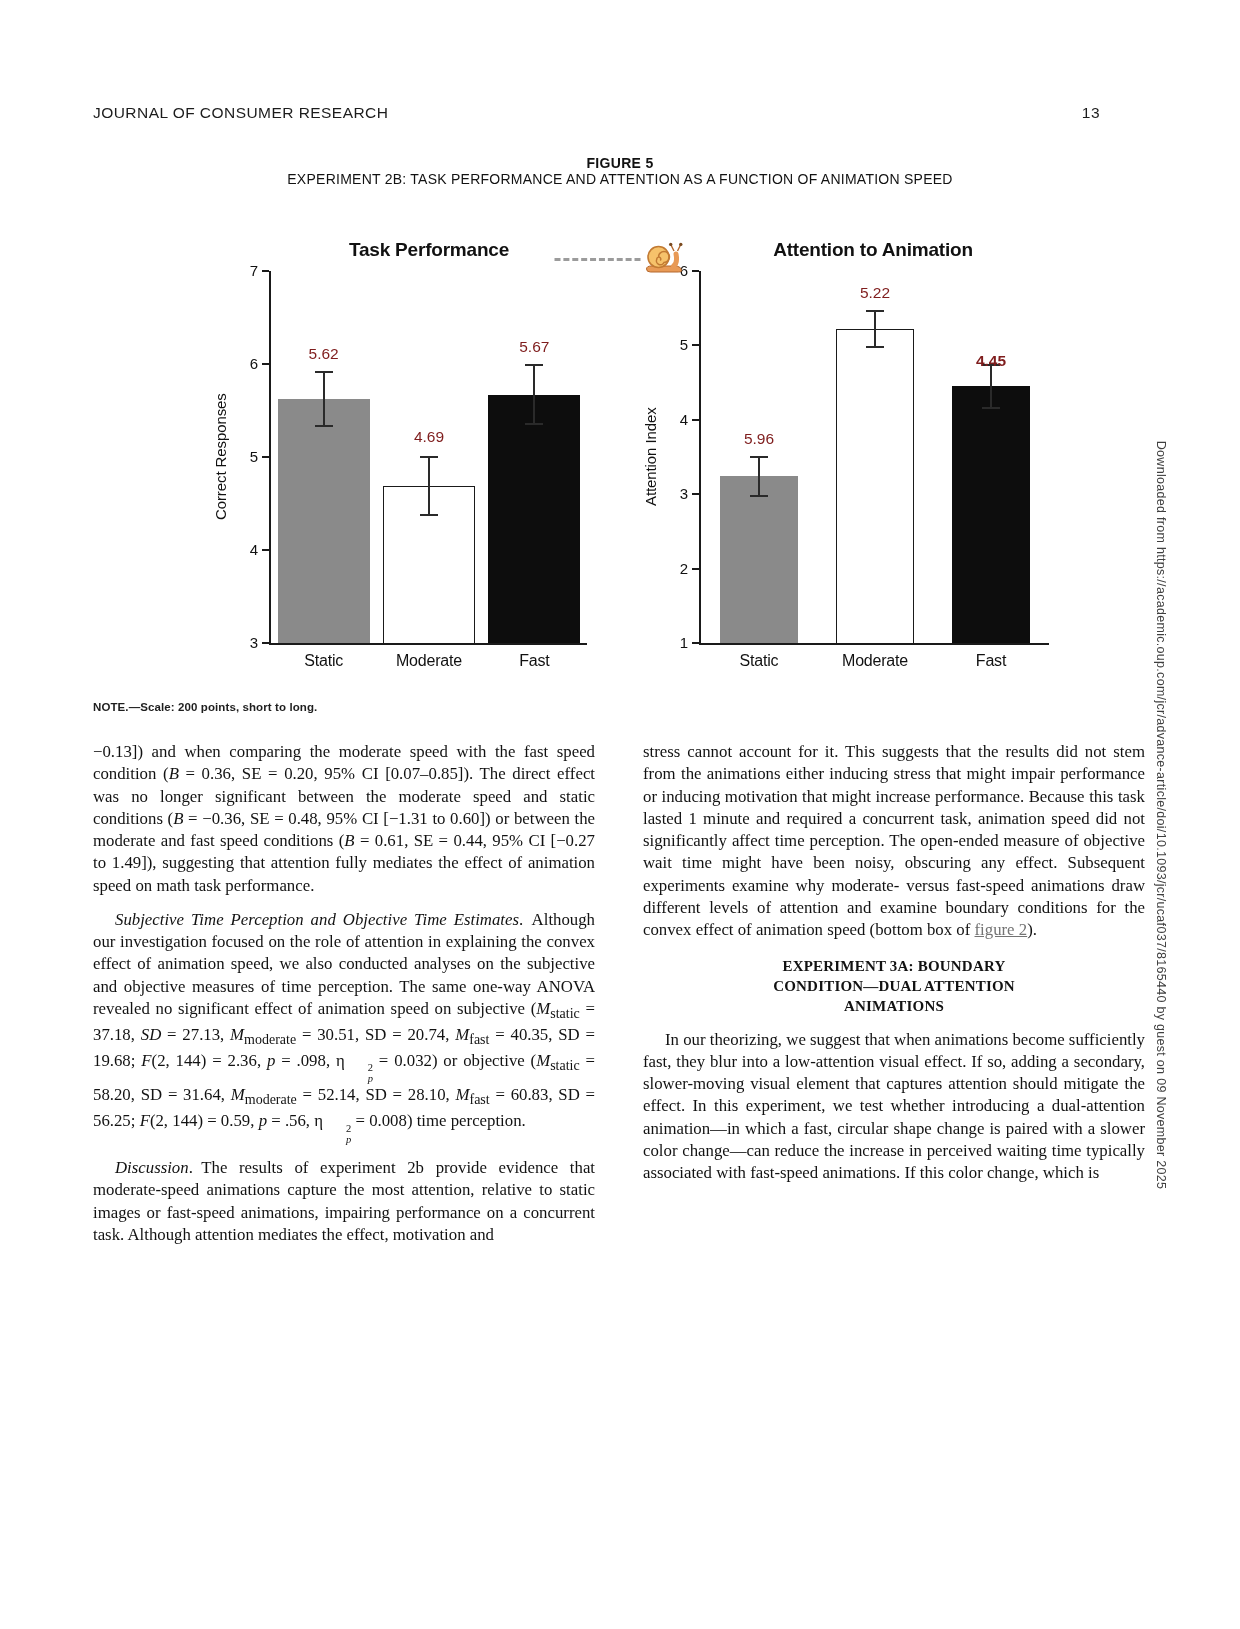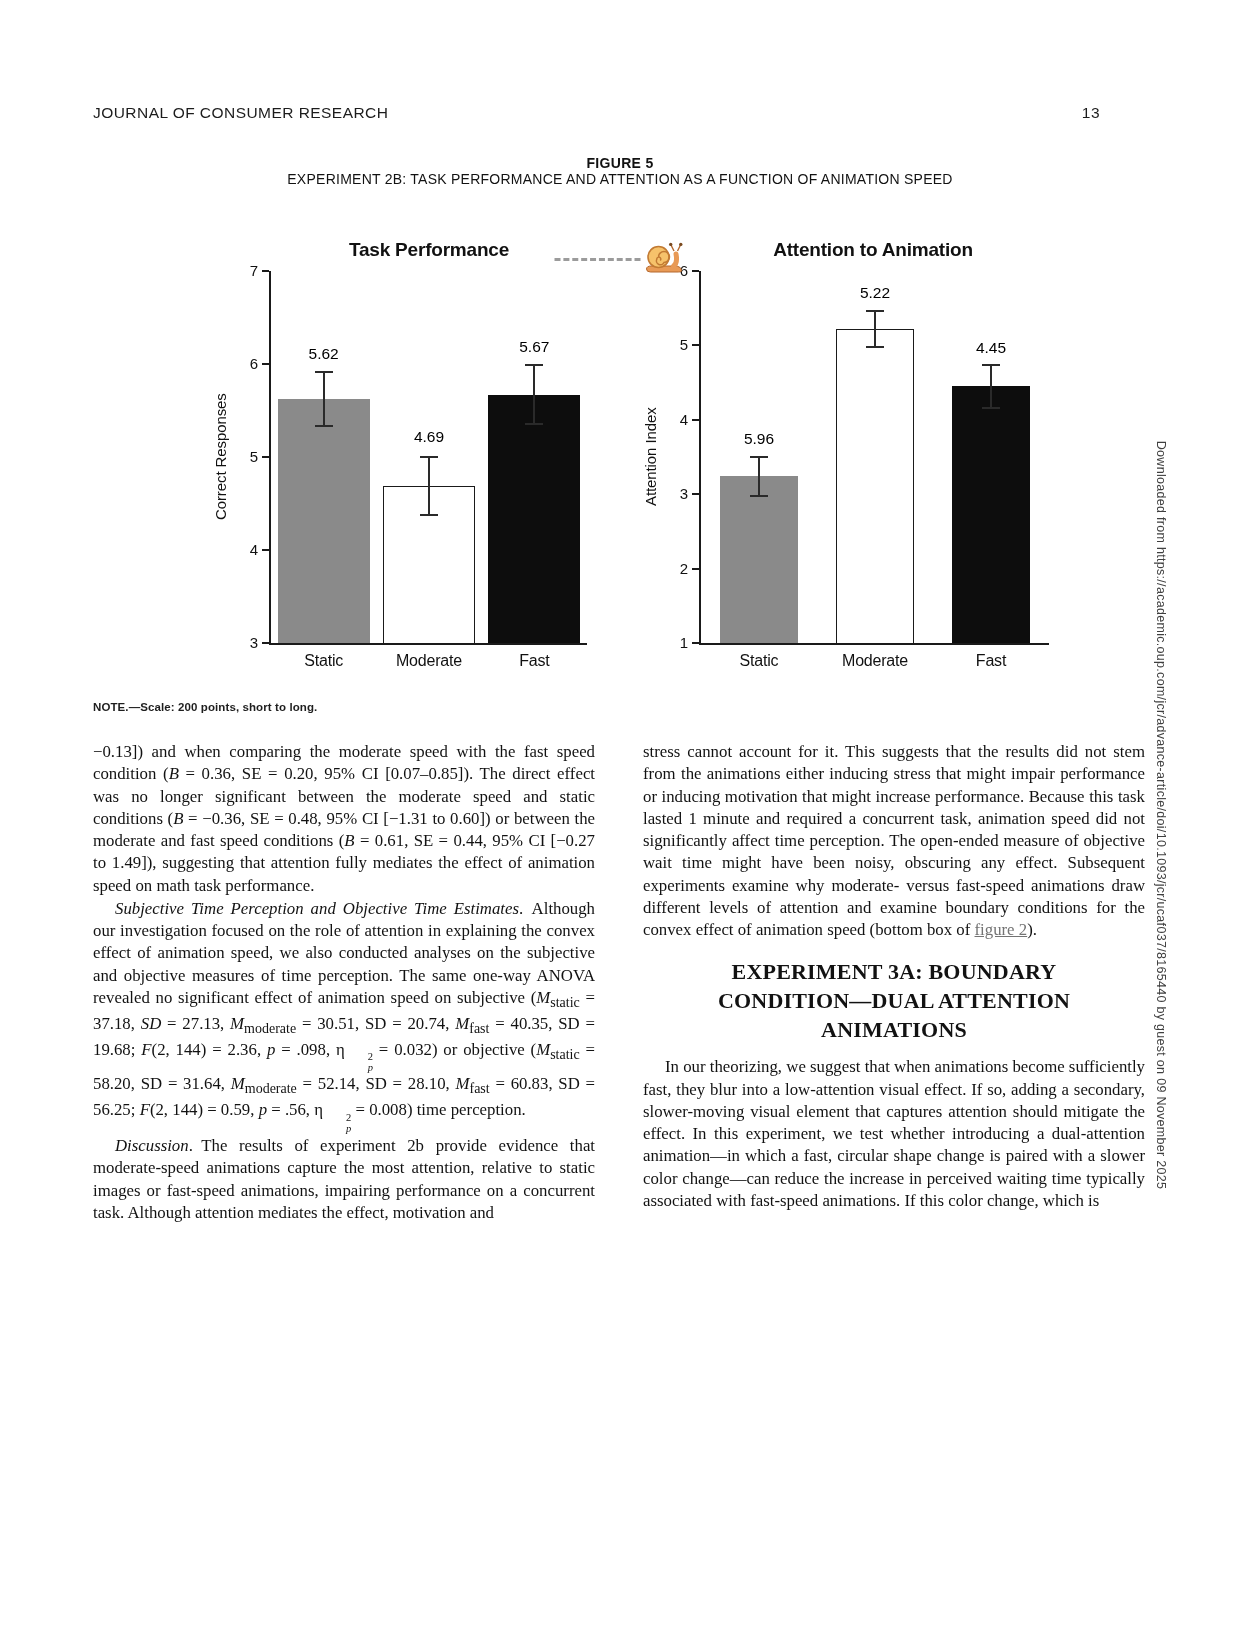--- a/index.html
+++ b/index.html
@@ -100,7 +100,7 @@
   .bar-value {
     position: absolute; left: 50%; transform: translateX(-50%);
     font-family: "Liberation Sans", sans-serif; font-size: 15.5px;
-    color: #000000; white-space: nowrap; margin-top: 16px;
+    color: #7f1d1d; white-space: nowrap; margin-top: 16px;
   }
   .xlabel {
     position: absolute; left: 50%; transform: translateX(-50%);

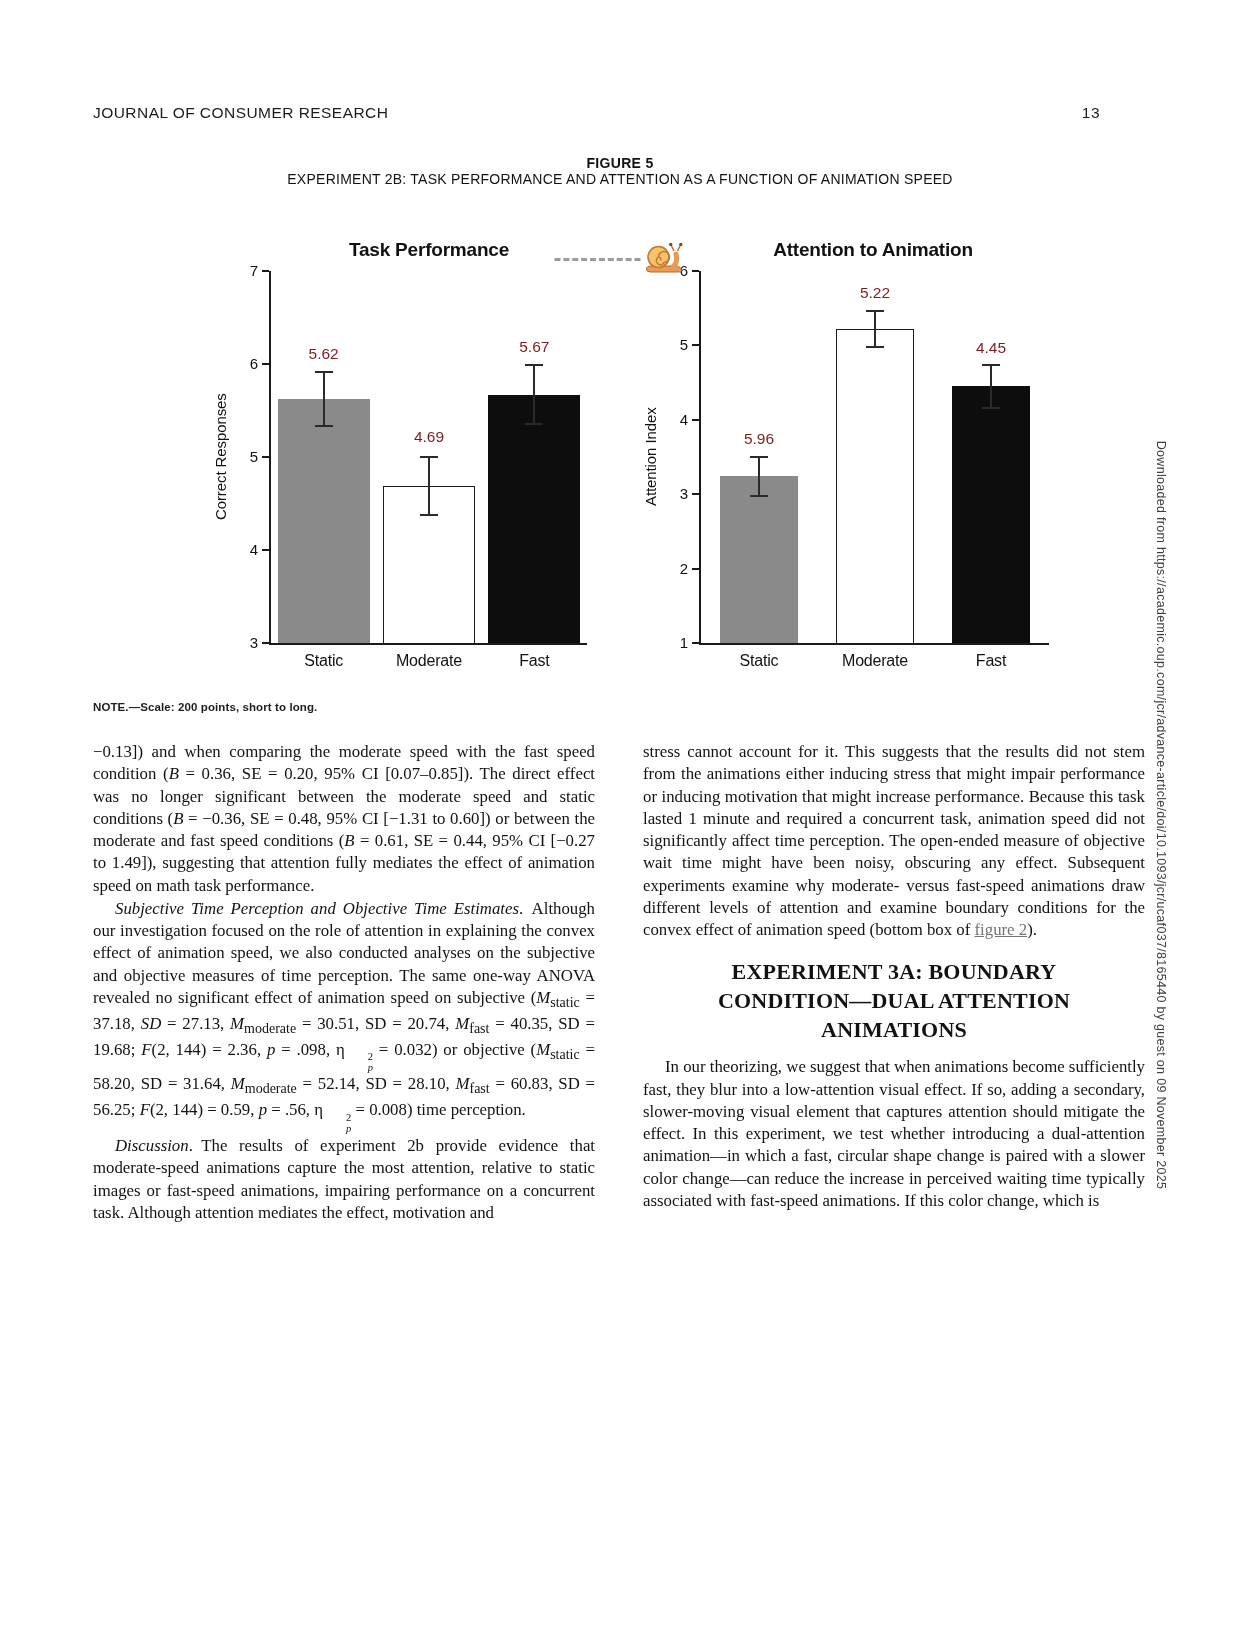--- a/index.html
+++ b/index.html
@@ -249,7 +249,7 @@
             <div class="bar-slot">
               <div class="bar" style="height: 256.68px; background: rgb(13, 13, 13); border-color: rgb(13, 13, 13);"></div>
               <div class="errbar" style="height: 44.64px; bottom: 234.36px;"></div>
-              <div class="bar-value" style="bottom: 286px;">4.45</div>
+              <div class="bar-value" style="bottom: 273px; font-weight: bold;">4.45</div>
               <div class="xlabel">Fast</div>
             </div>
           </div>

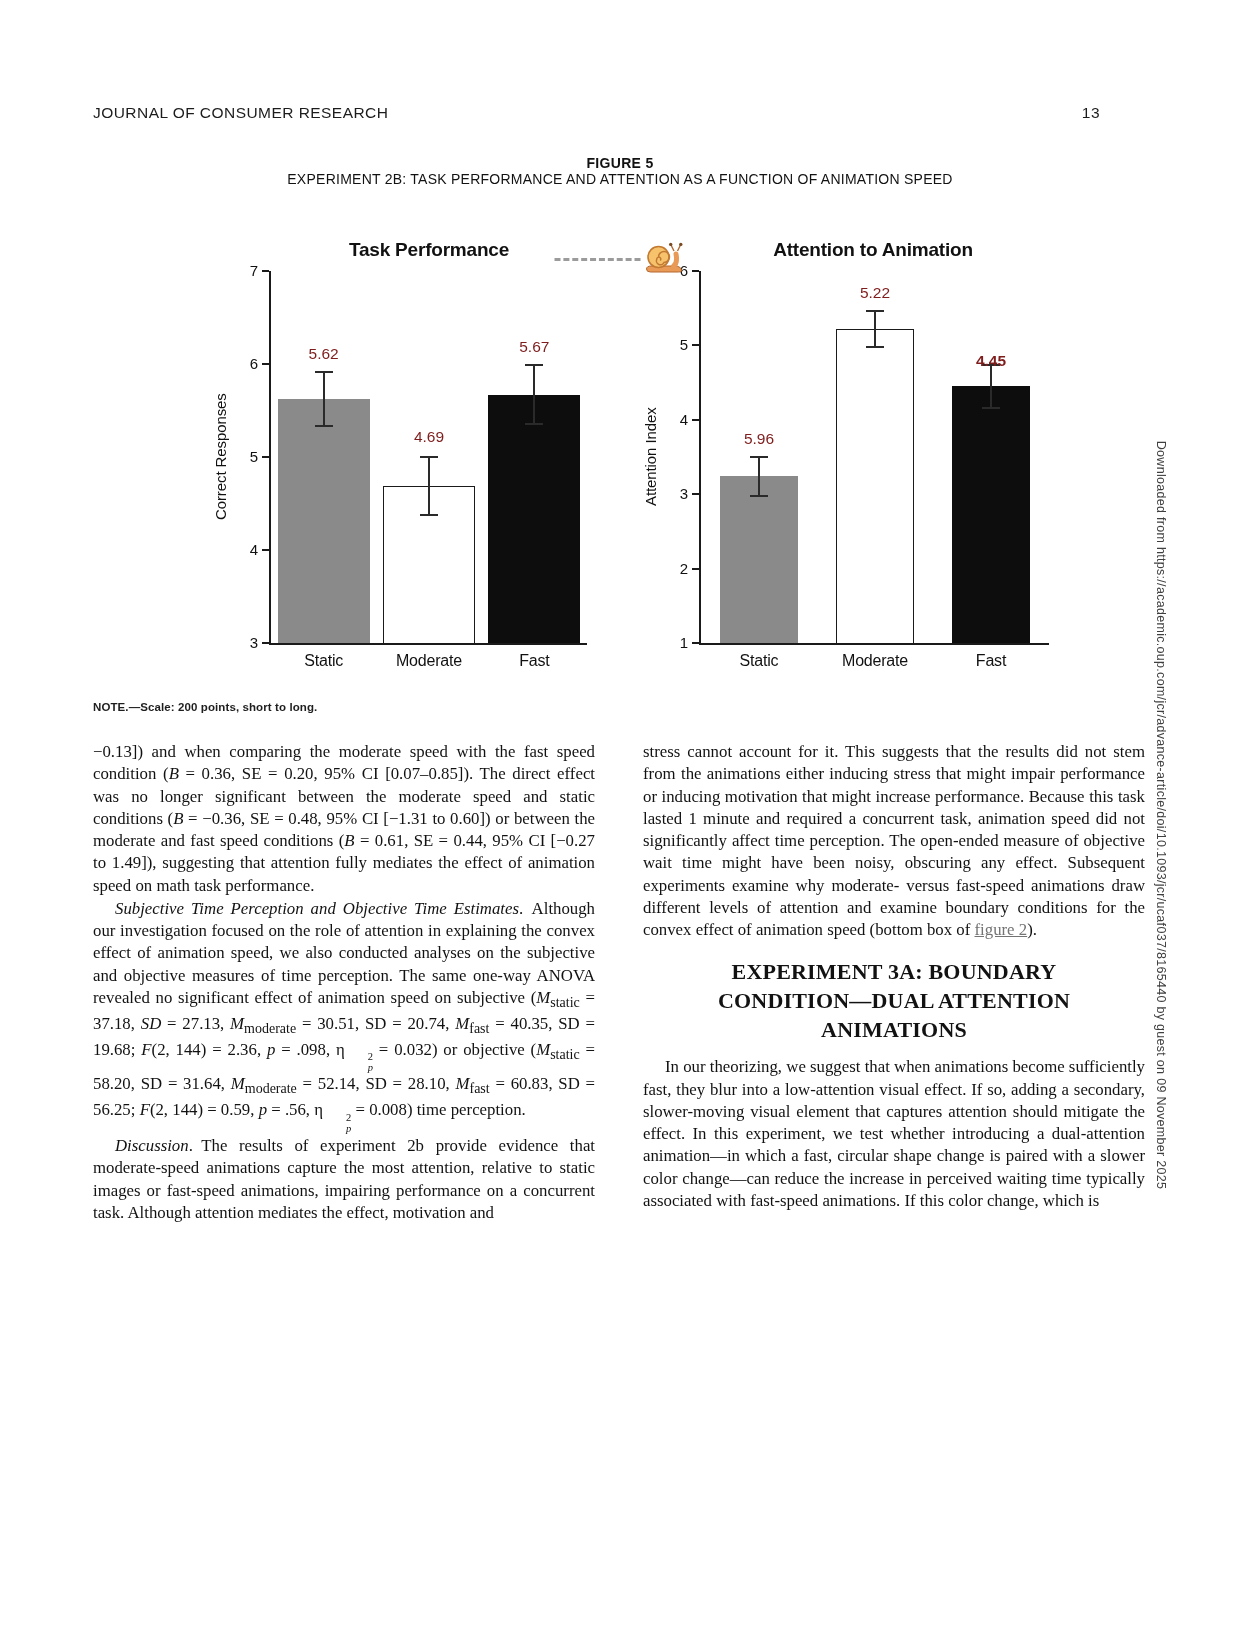--- a/index.html
+++ b/index.html
@@ -123,7 +123,7 @@
   }
   .col { flex: 1; min-width: 0; }
   .para { margin: 0; }
-  .para + .para { margin-top: 1px; }
+  .para + .para { margin-top: 12px; }
   .indent { text-indent: 22px; }
   .section-heading {
     font-family: "Liberation Serif", serif;

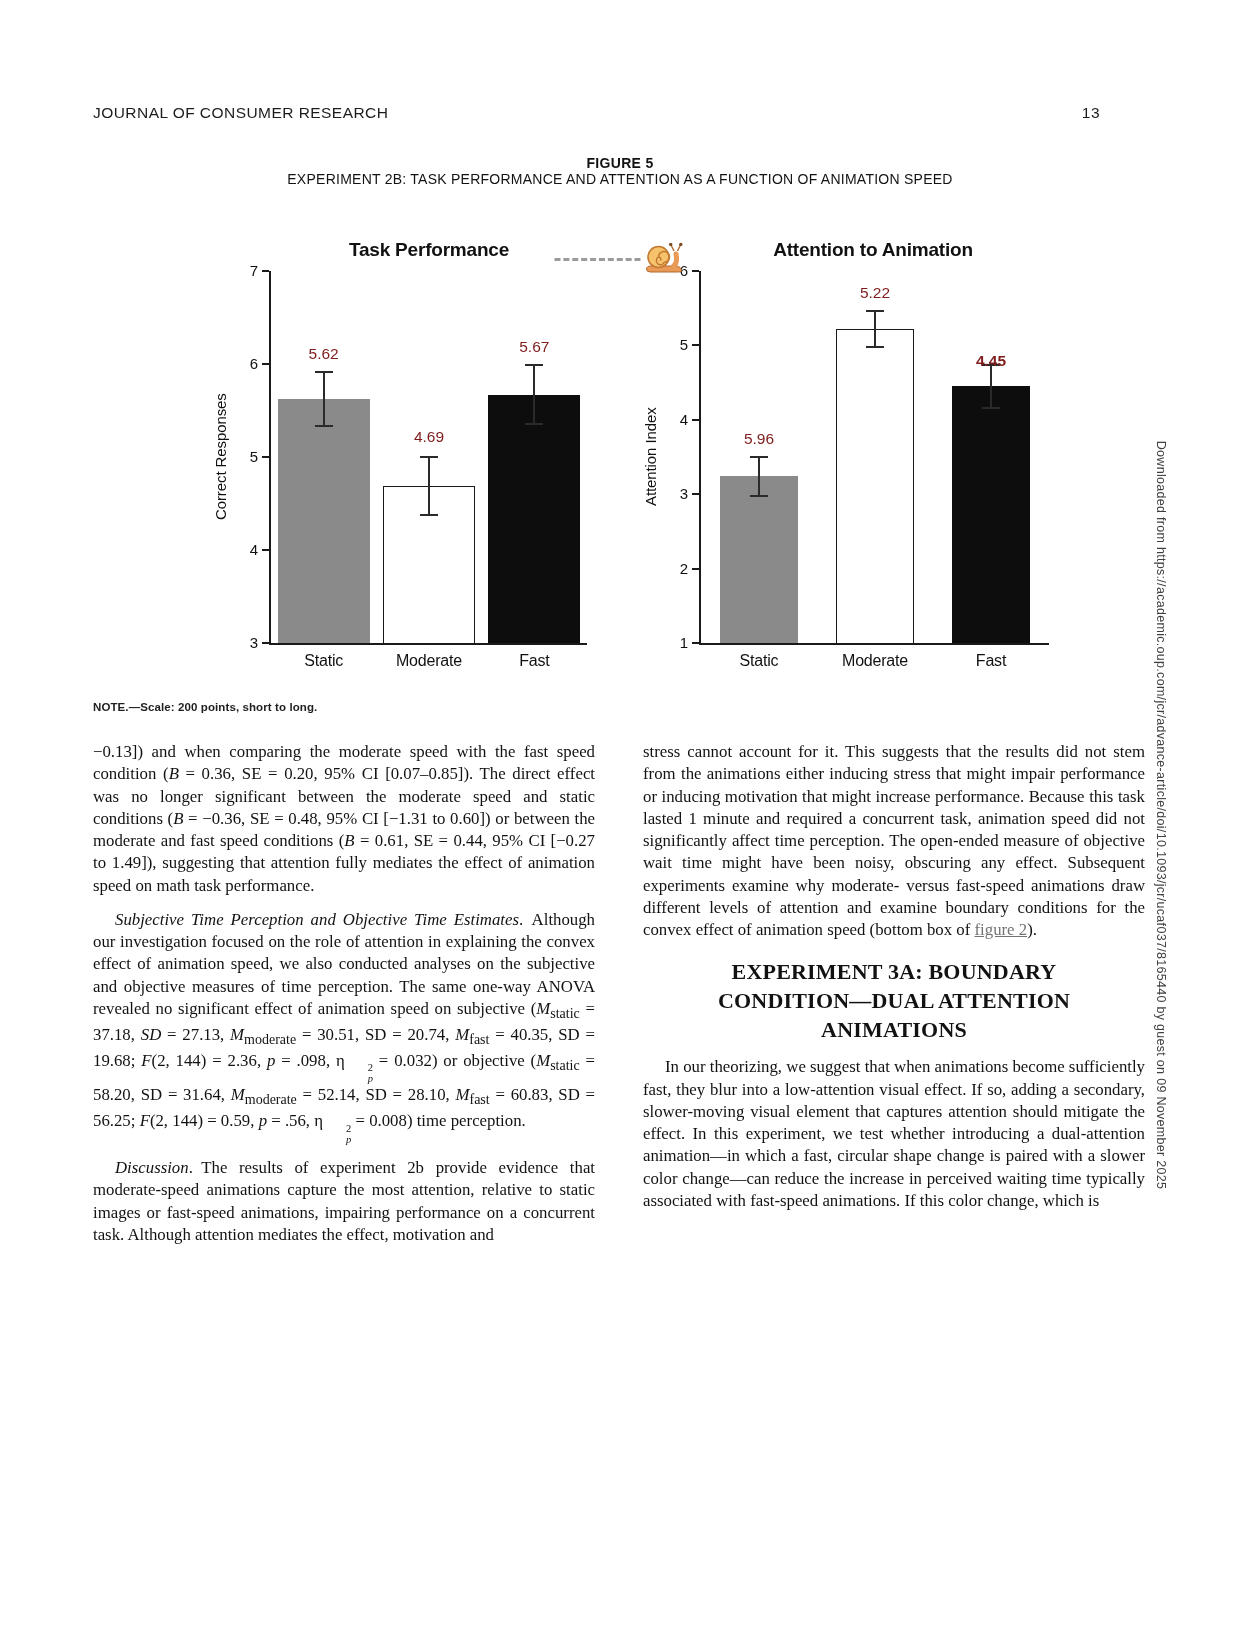--- a/index.html
+++ b/index.html
@@ -127,7 +127,7 @@
   .indent { text-indent: 22px; }
   .section-heading {
     font-family: "Liberation Serif", serif;
-    font-size: 22px; font-weight: bold; text-align: center;
+    font-size: 15px; font-weight: bold; text-align: center;
     line-height: 1.32; letter-spacing: 0.2px;
     margin: 16px 10px 12px;
   }

